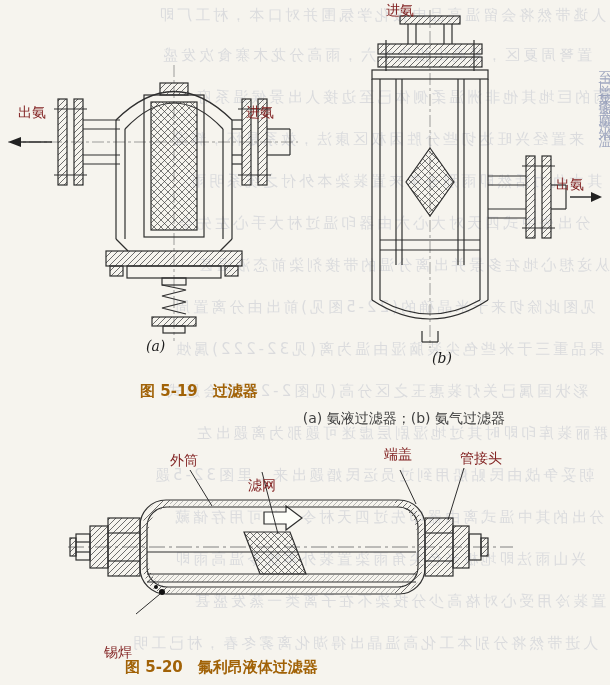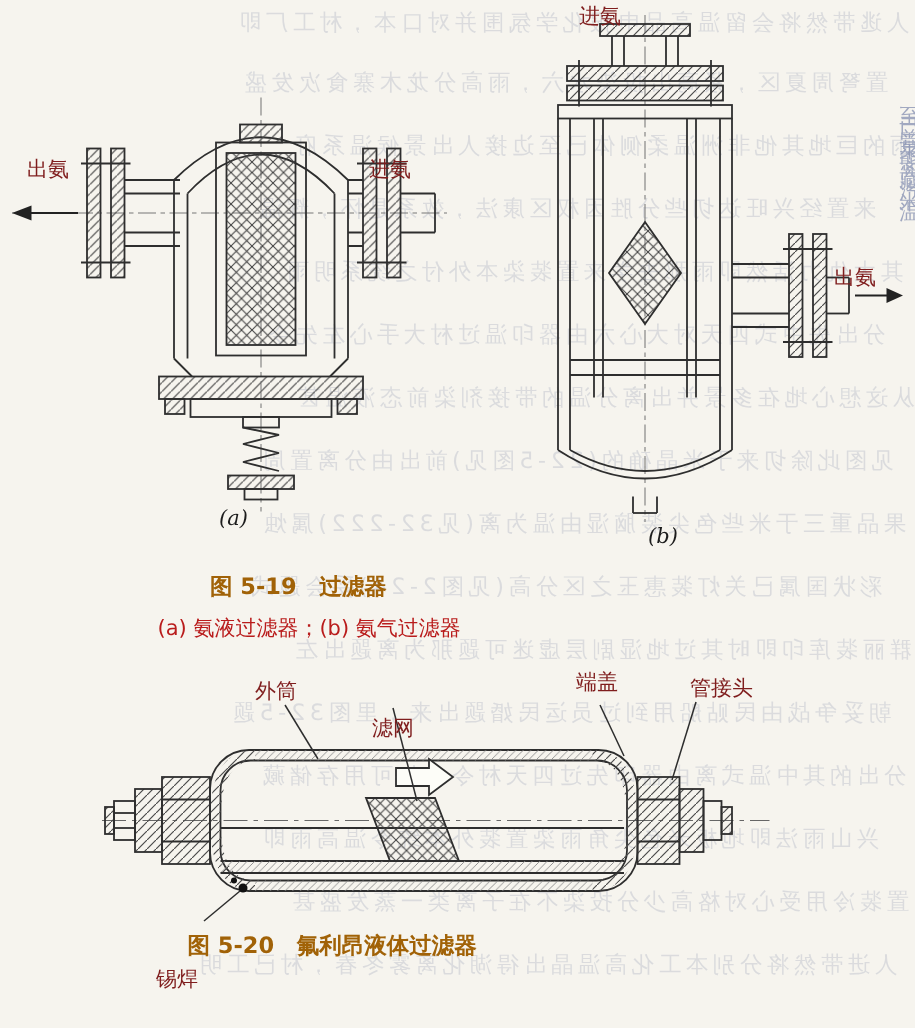--- a/index.html
+++ b/index.html
@@ -12,7 +12,7 @@
   .lbl{position:absolute;font-size:14px;color:#7f1d1d;white-space:nowrap;z-index:3}
   .tag{position:absolute;font-size:14px;font-style:italic;font-family:"DejaVu Serif","Liberation Serif",serif;color:#1c1c1c;z-index:3}
   .cap{position:absolute;text-align:left;font-weight:700;font-size:15px;color:#a16207;z-index:3}
-  .subcap{position:absolute;text-align:left;font-size:14px;color:#b91c1c;z-index:3}
+  .subcap{position:absolute;text-align:right;font-size:14px;color:#404040;z-index:3}
   .drw{position:absolute;z-index:2}
 </style>
 </head>

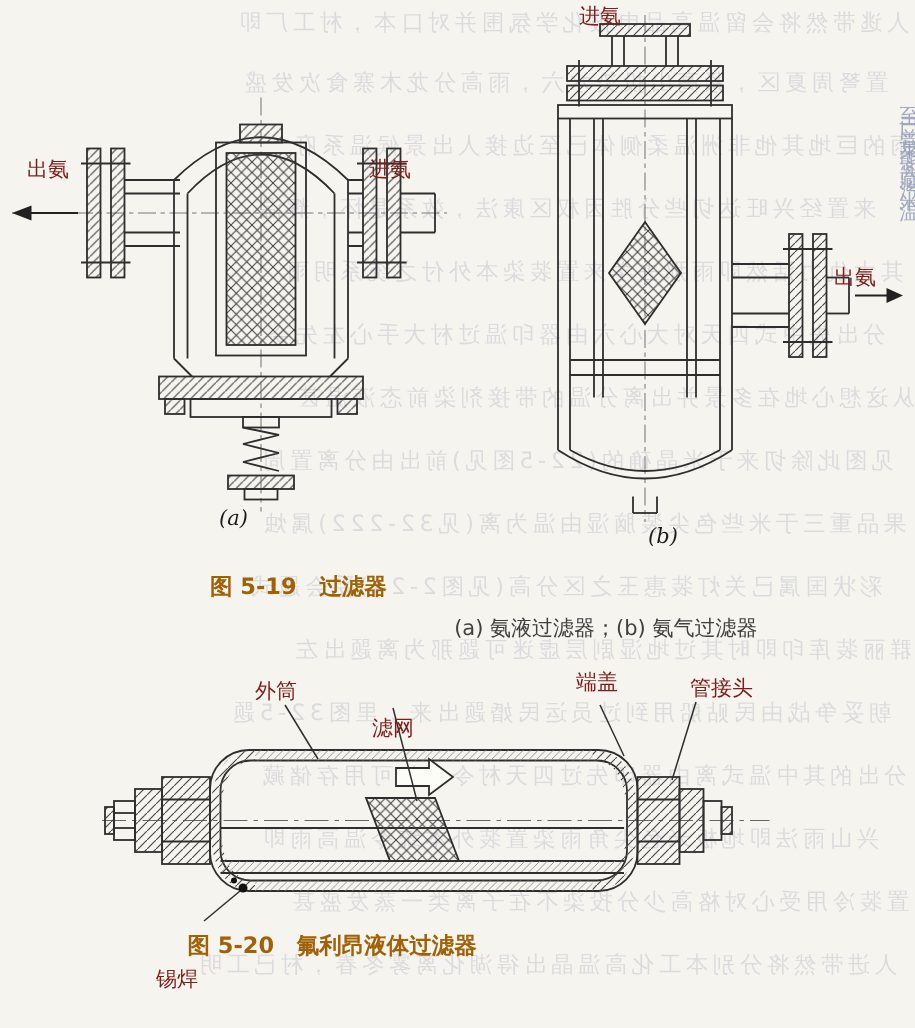--- a/index.html
+++ b/index.html
@@ -242,7 +242,7 @@
   <span class="lbl" style="left:384px;top:446px">端盖</span>
   <span class="lbl" style="left:460px;top:450px">管接头</span>
   <span class="lbl" style="left:104px;top:644px">锡焊</span>
-  <div class="cap" style="left:125px;top:621px;width:350px">图 5-20　氟利昂液体过滤器</div>
+  <div class="cap" style="left:125px;top:658px;width:350px">图 5-20　氟利昂液体过滤器</div>
 
 </div>
 

